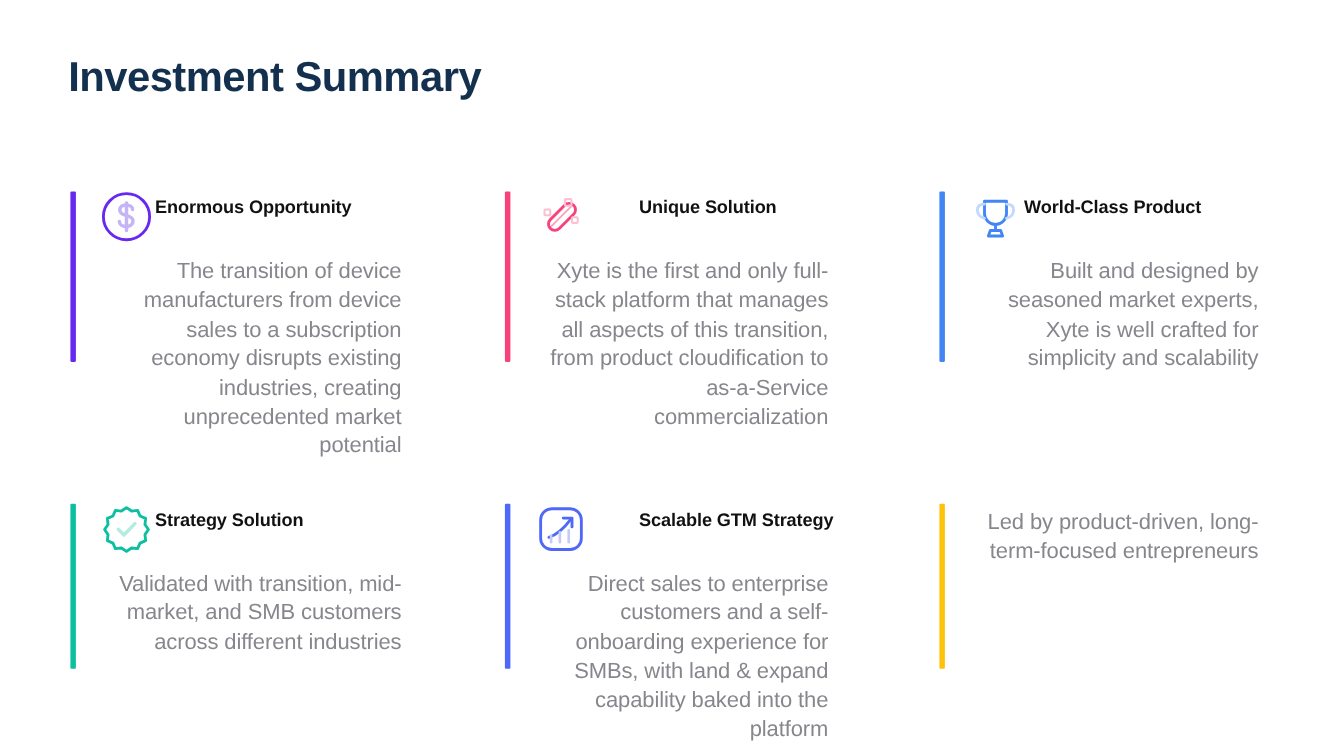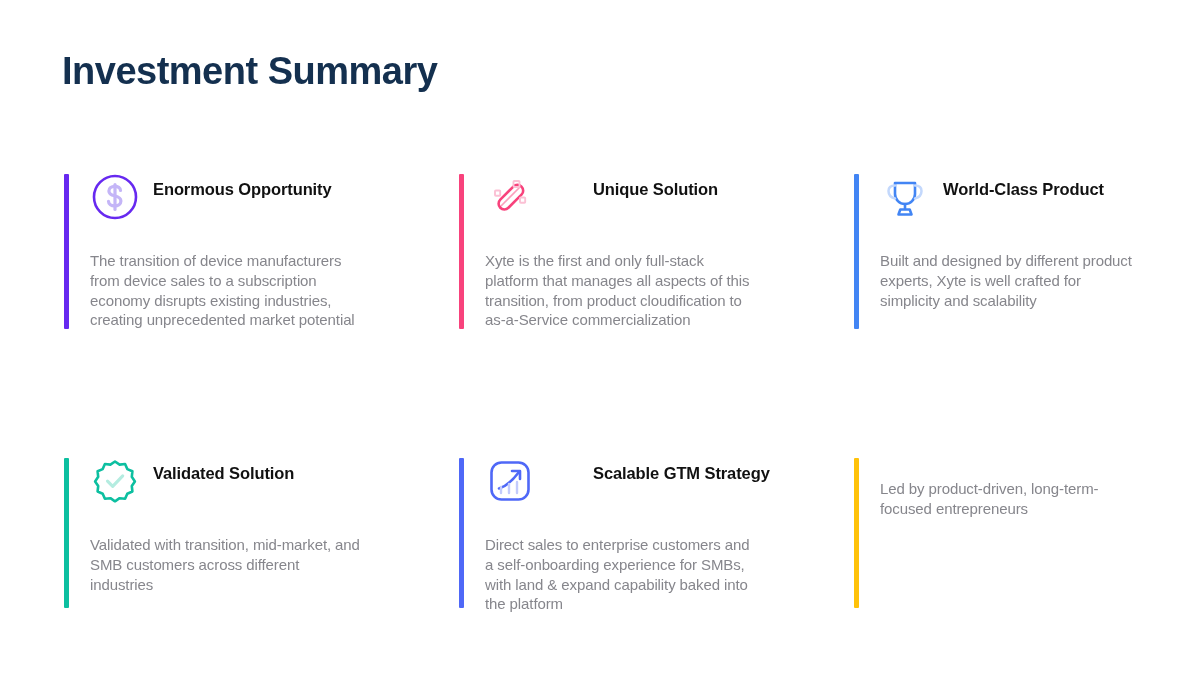--- a/index.html
+++ b/index.html
@@ -57,7 +57,7 @@
   .card-head {
     display: flex;
     align-items: flex-start;
-    gap: 13px;
+    gap: 1px;
     height: 56px;
   }
   .icon-wrap {

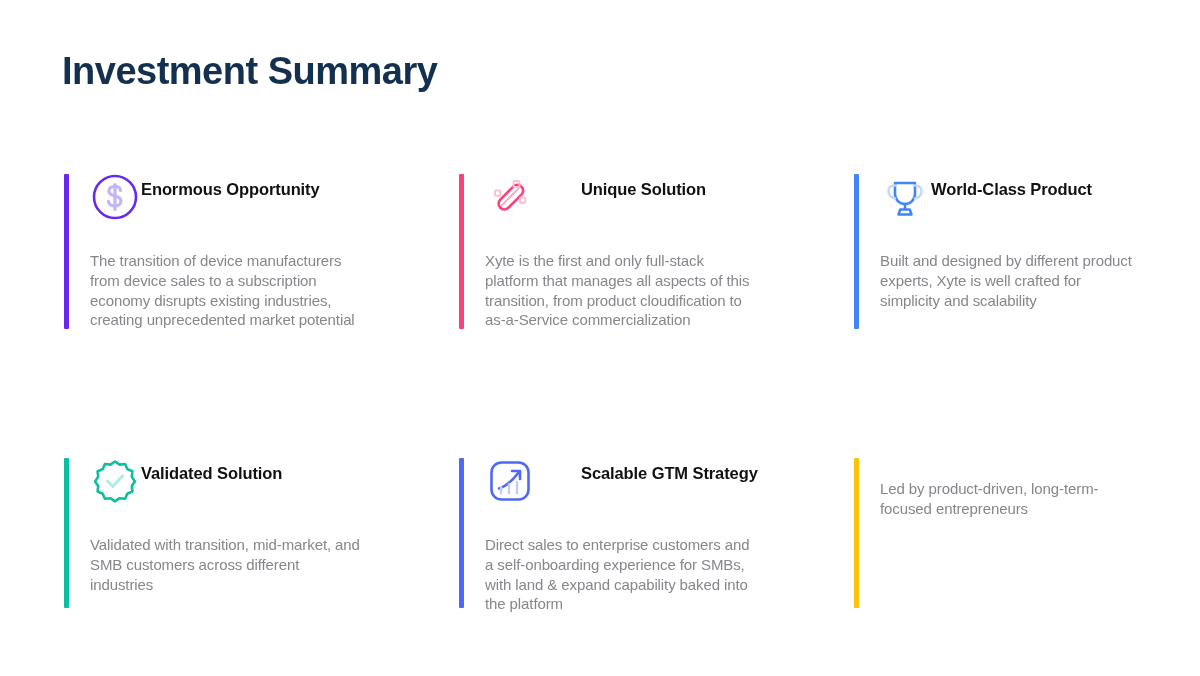--- a/index.html
+++ b/index.html
@@ -81,13 +81,14 @@
     max-width: 190px;
   }
   .card-body {
-    margin-top: 23px;
+    margin-top: 6px;
     margin-left: 0px;
-    font-size: 15px;
+    font-size: 20px;
     line-height: 1.32;
     color: #86868c;
     max-width: 275px;
     letter-spacing: -0.1px;
+    text-align: right;
   }
   .card.c2 .card-body, .card.c5 .card-body { max-width: 268px; }
   .card.c3 .card-body, .card.c6 .card-body { max-width: 270px; }

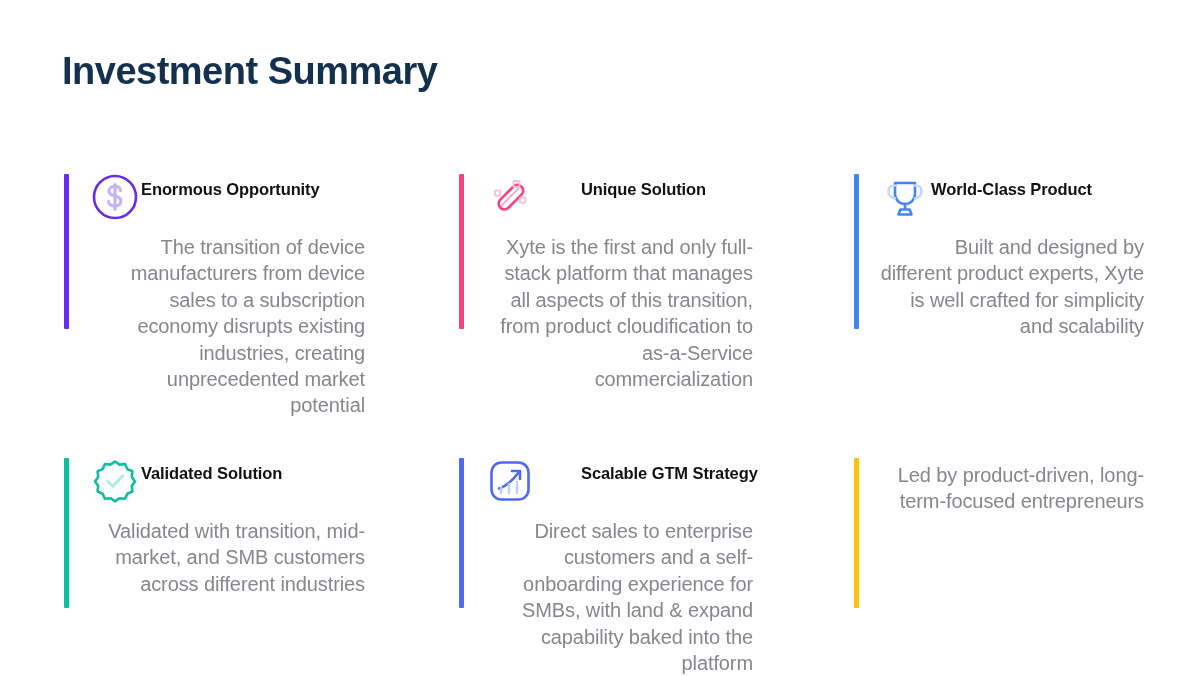--- a/index.html
+++ b/index.html
@@ -151,7 +151,7 @@
         </div>
         <div class="card-title">World-Class Product</div>
       </div>
-      <div class="card-body">Built and designed by different product experts, Xyte is well crafted for simplicity and scalability</div>
+      <div class="card-body">Built and designed by seasoned market experts, Xyte is well crafted for simplicity and scalability</div>
     </div>
 
     <div class="card c4 row2" style="margin-top:62px">

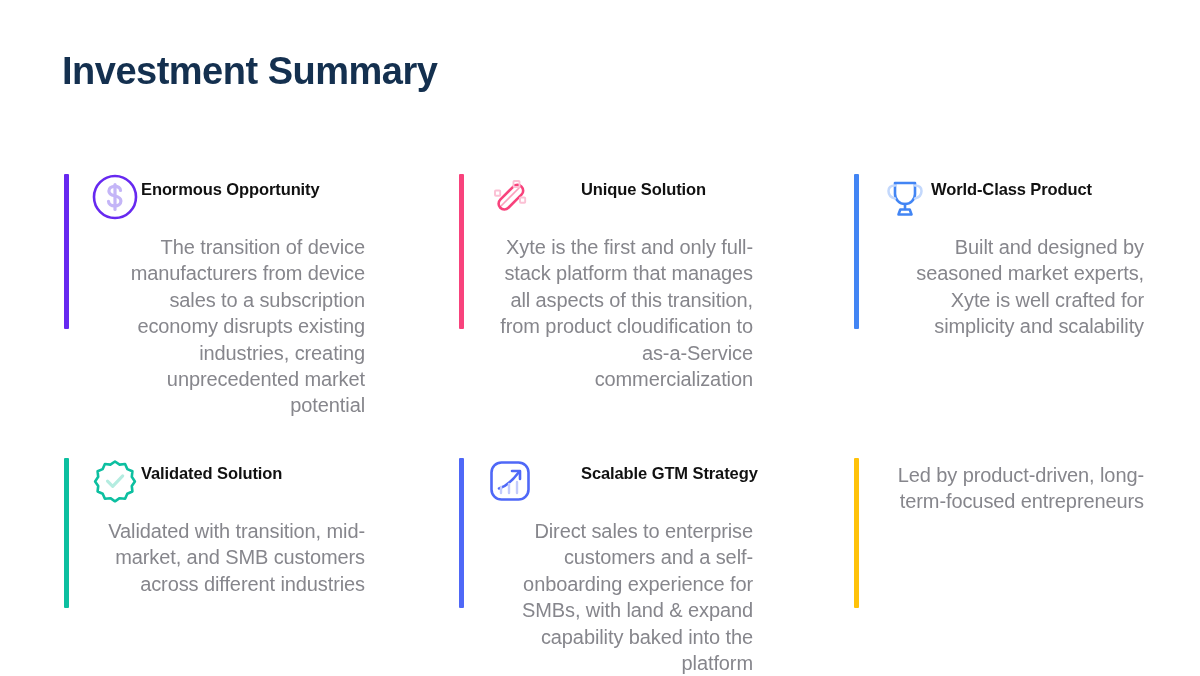--- a/index.html
+++ b/index.html
@@ -163,7 +163,7 @@
             <path d="M16.5 24.2 l5.2 5.2 10-10.5" fill="none" stroke="#b4ece0" stroke-width="3.1" stroke-linecap="round" stroke-linejoin="round"></path>
           </svg>
         </div>
-        <div class="card-title">Validated Solution</div>
+        <div class="card-title">Strategy Solution</div>
       </div>
       <div class="card-body">Validated with transition, mid-market, and SMB customers across different industries</div>
     </div>

